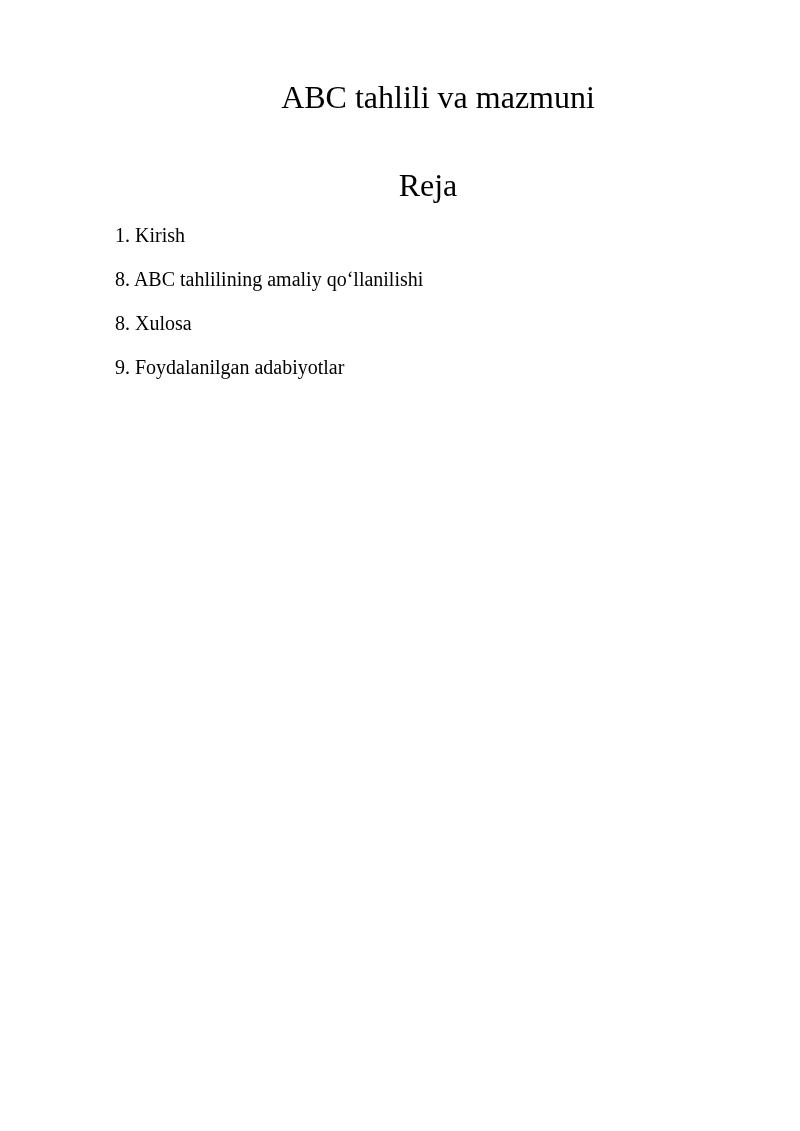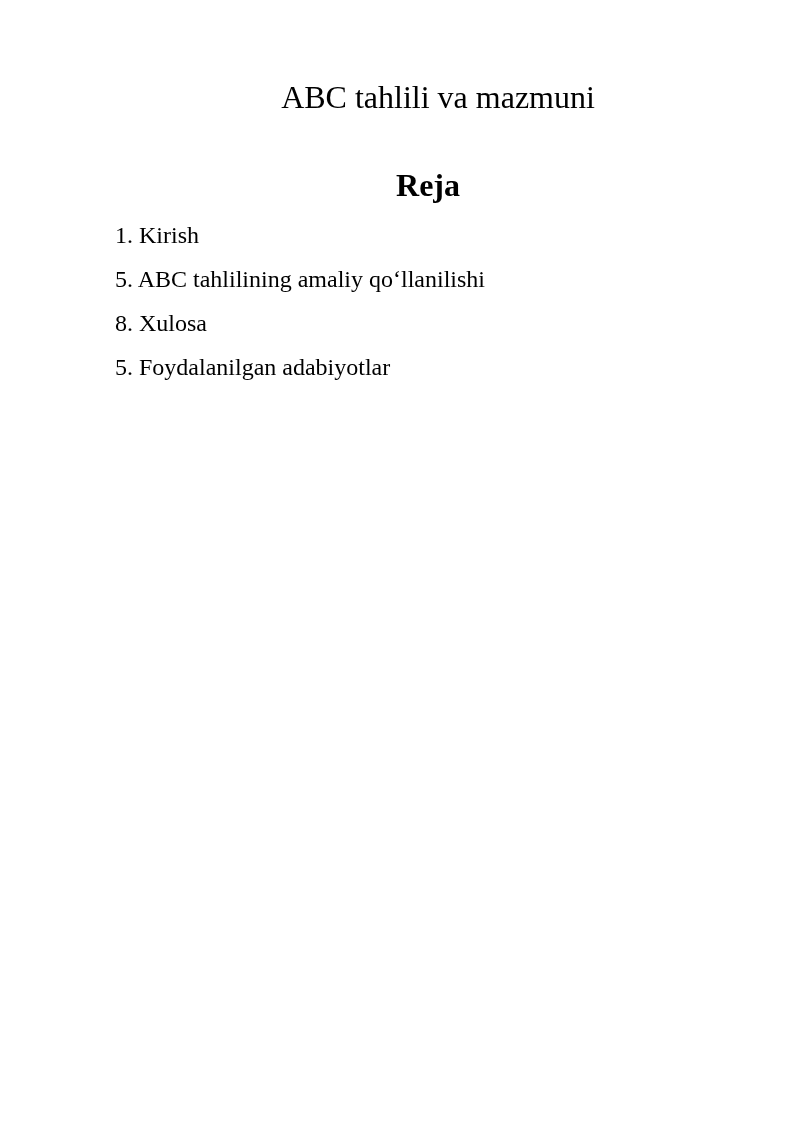--- a/index.html
+++ b/index.html
@@ -42,7 +42,7 @@
       font-size: 32px;
       line-height: 40px;
       margin: 0;
-      font-weight: bold;
+      font-weight: normal;
     }
     .toc {
       position: absolute;

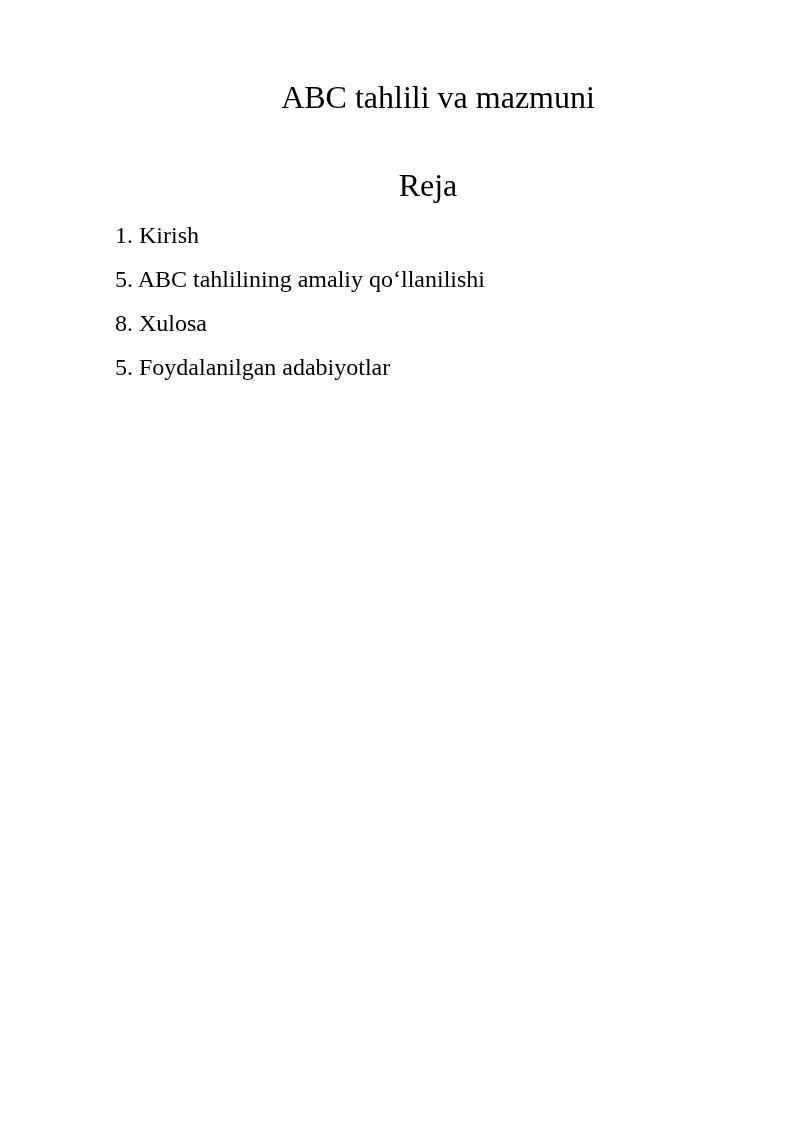--- a/index.html
+++ b/index.html
@@ -53,7 +53,7 @@
       list-style: none;
     }
     .toc li {
-      font-size: 24px;
+      font-size: 20px;
       line-height: 30px;
       height: 44px;
       white-space: nowrap;

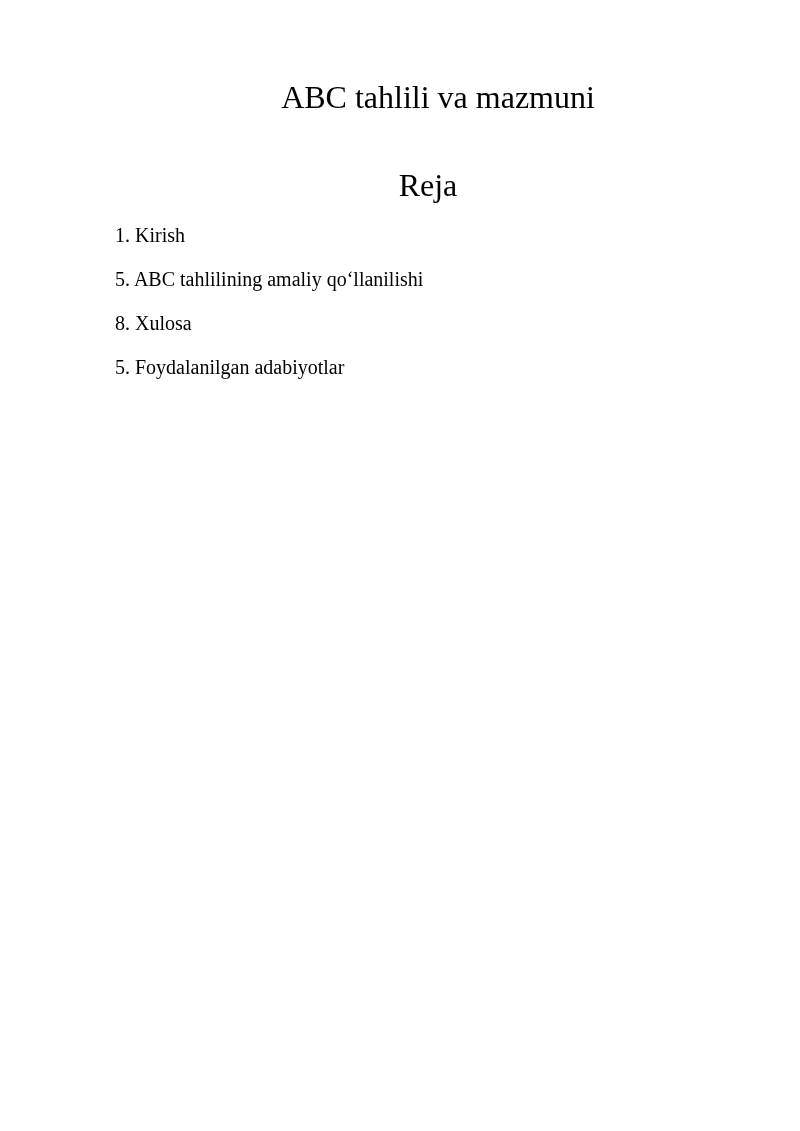--- a/index.html
+++ b/index.html
@@ -67,7 +67,7 @@
   <h2 class="subtitle">Reja</h2>
   <ul class="toc">
     <li>1. Kirish</li>
-    <li>5. ABC tahlilining amaliy qo‘llanilishi</li>
+    <li>8. ABC tahlilining amaliy qo‘llanilishi</li>
     <li>8. Xulosa</li>
     <li>5. Foydalanilgan adabiyotlar</li>
   </ul>

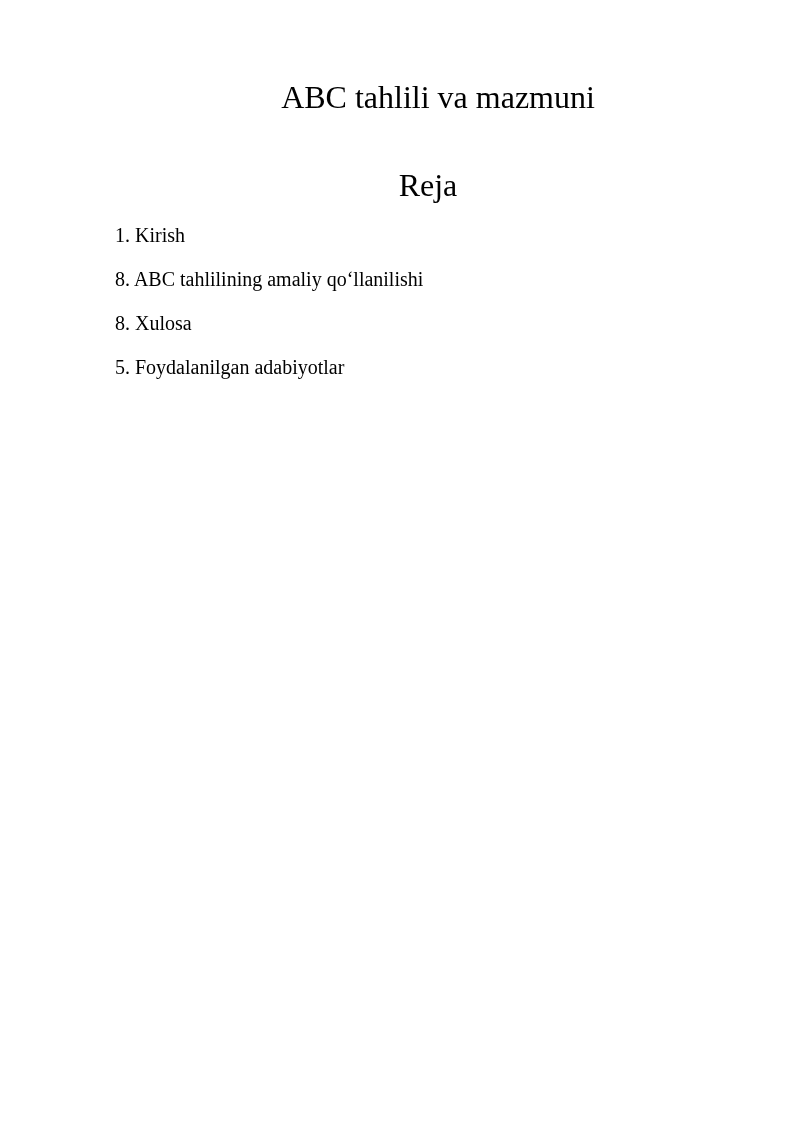--- a/index.html
+++ b/index.html
@@ -69,7 +69,7 @@
     <li>1. Kirish</li>
     <li>8. ABC tahlilining amaliy qo‘llanilishi</li>
     <li>8. Xulosa</li>
-    <li>5. Foydalanilgan adabiyotlar</li>
+    <li>9. Foydalanilgan adabiyotlar</li>
   </ul>
 </div>
 

